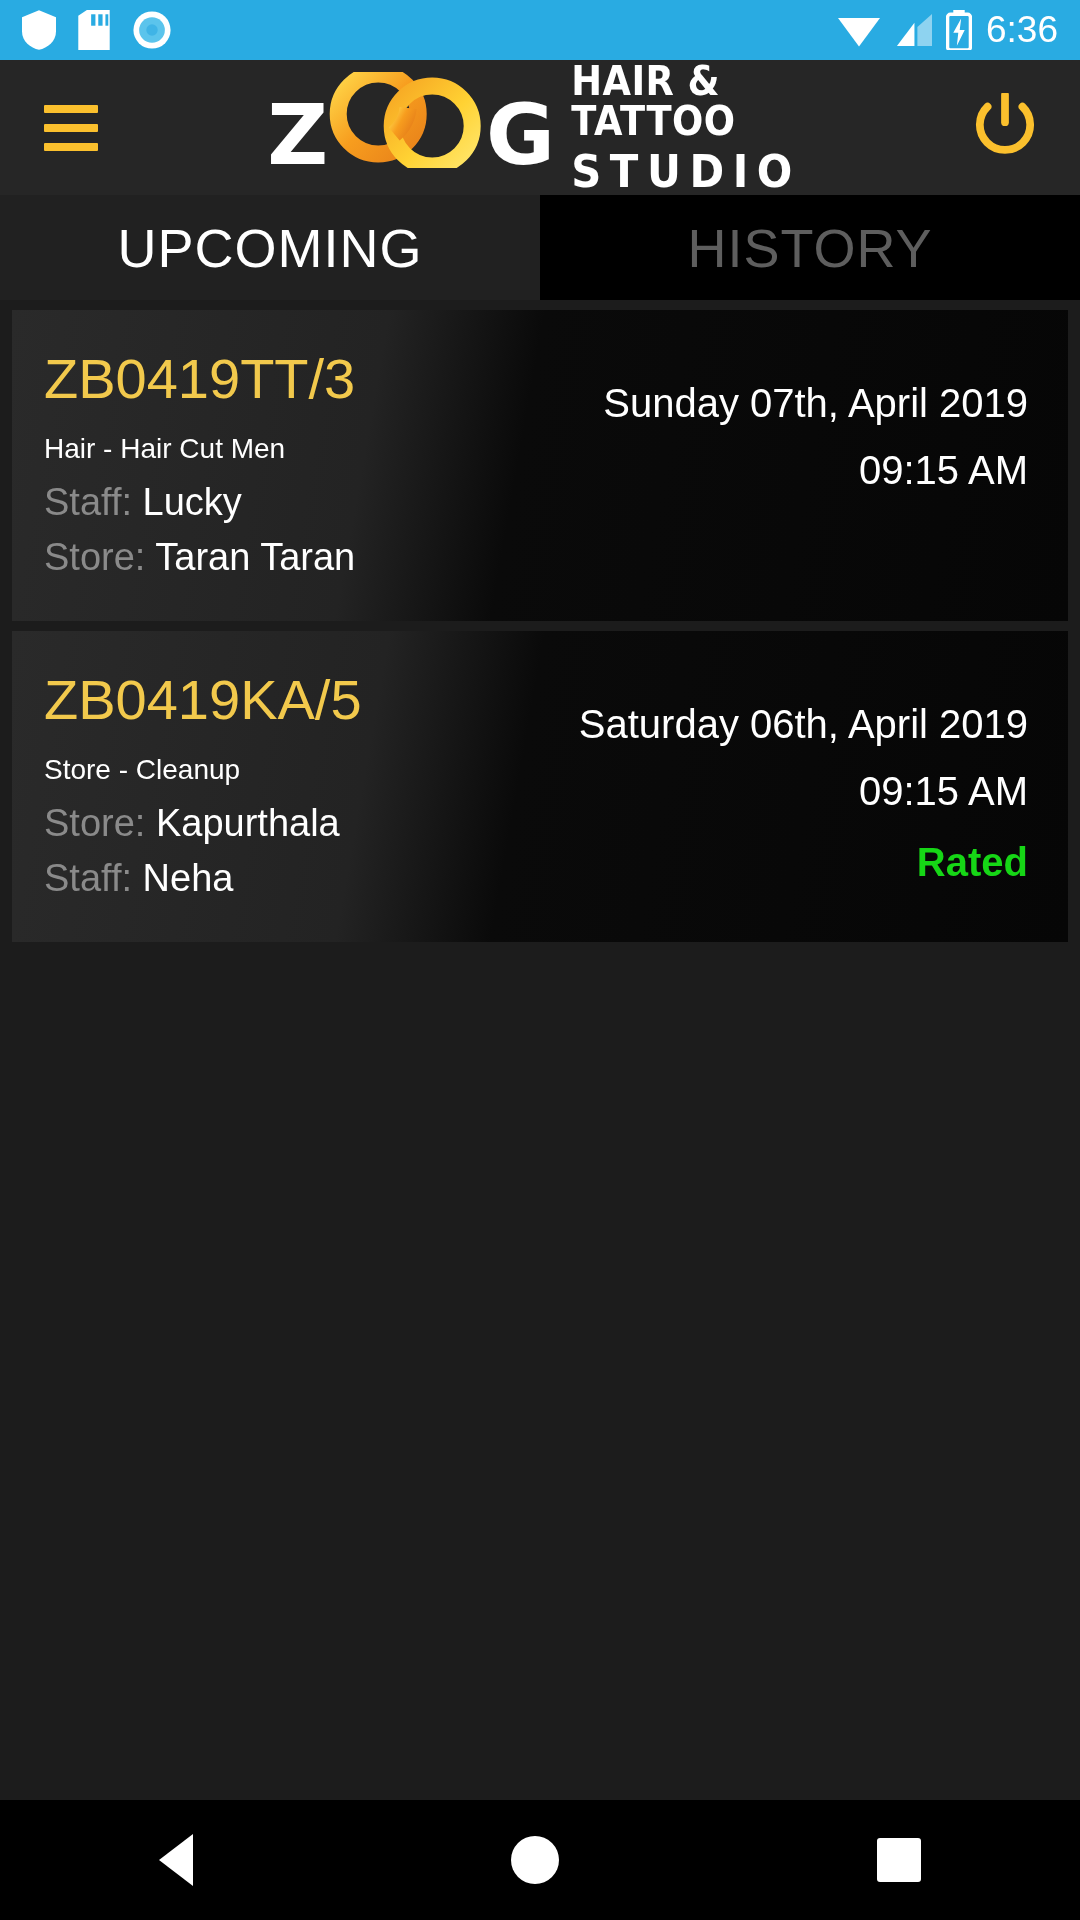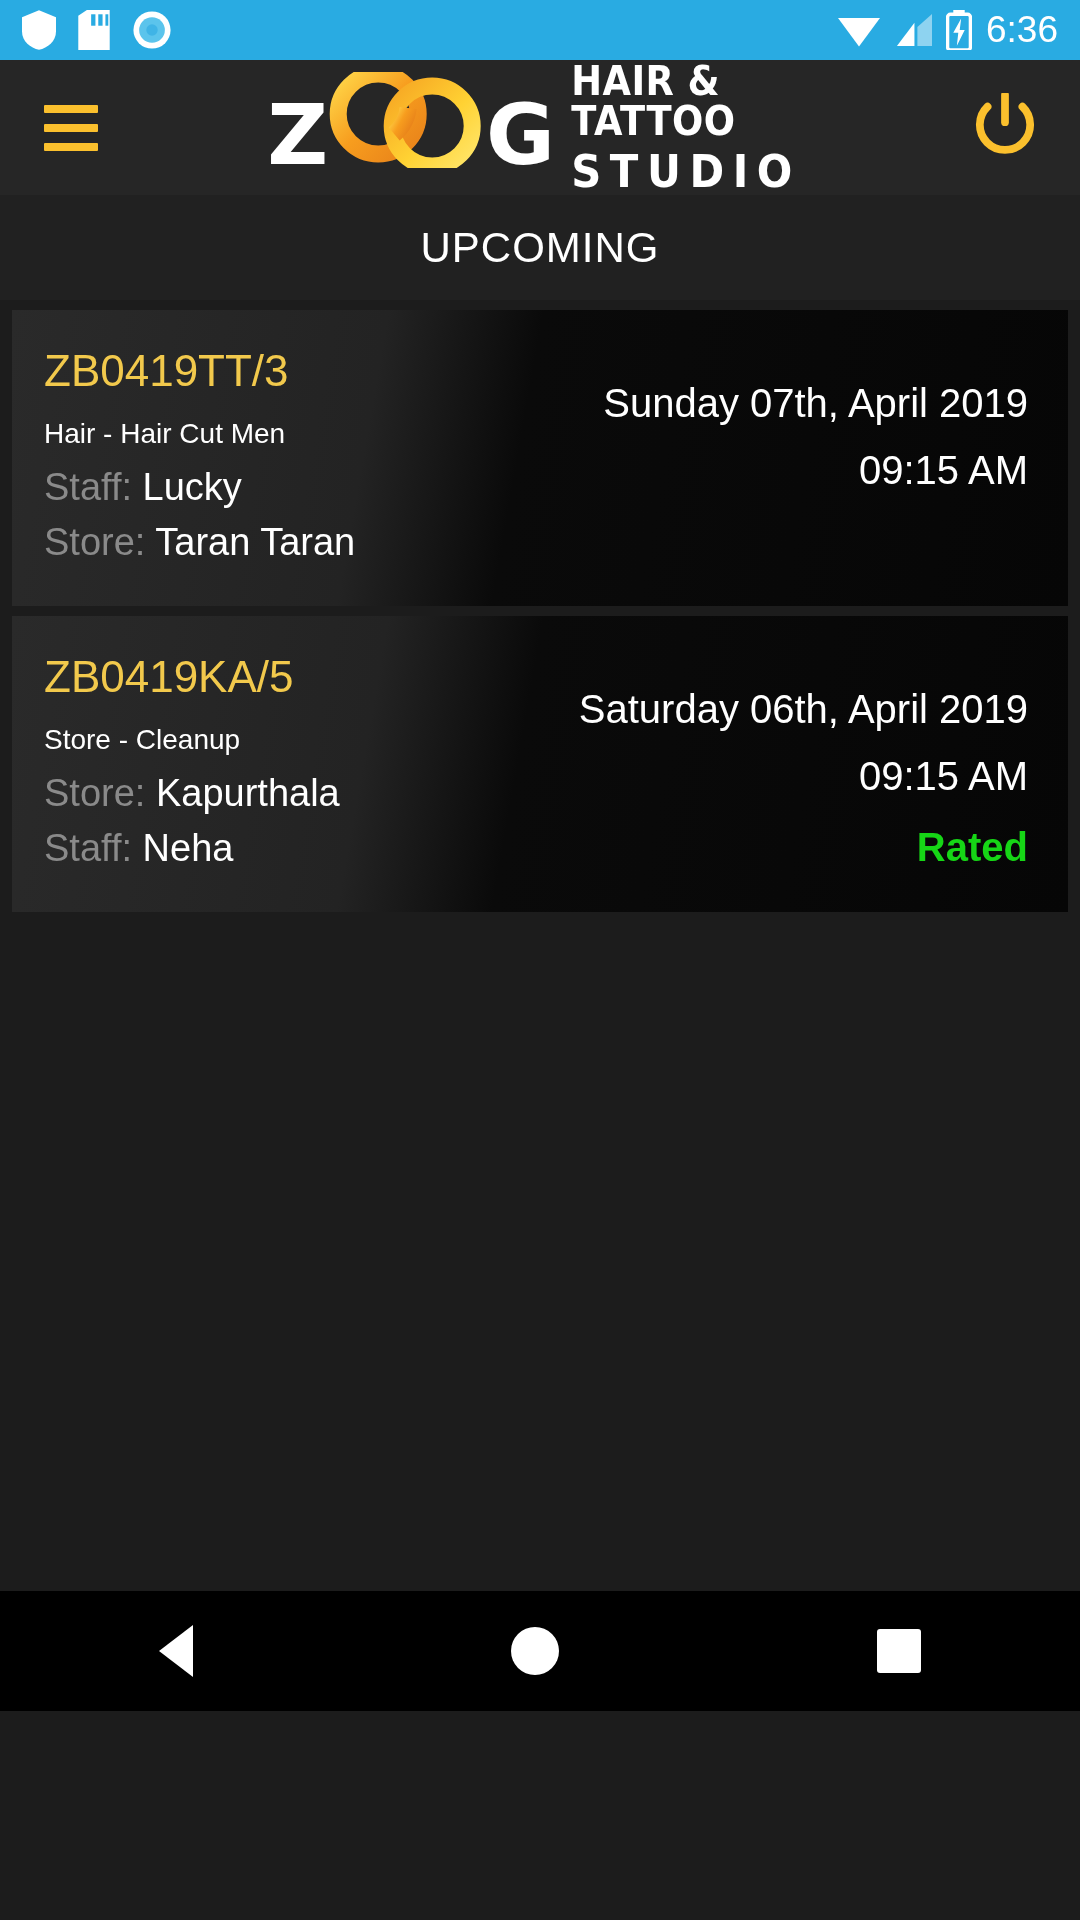--- a/index.html
+++ b/index.html
@@ -9,7 +9,7 @@
     font-family:"Liberation Sans", sans-serif;
     overflow:hidden;
   }
-  #screen{ position:relative; width:1080px; height:1711px; background:#1c1c1c; }
+  #screen{ position:relative; width:1080px; height:1920px; background:#1c1c1c; }
 
   
   .statusbar{

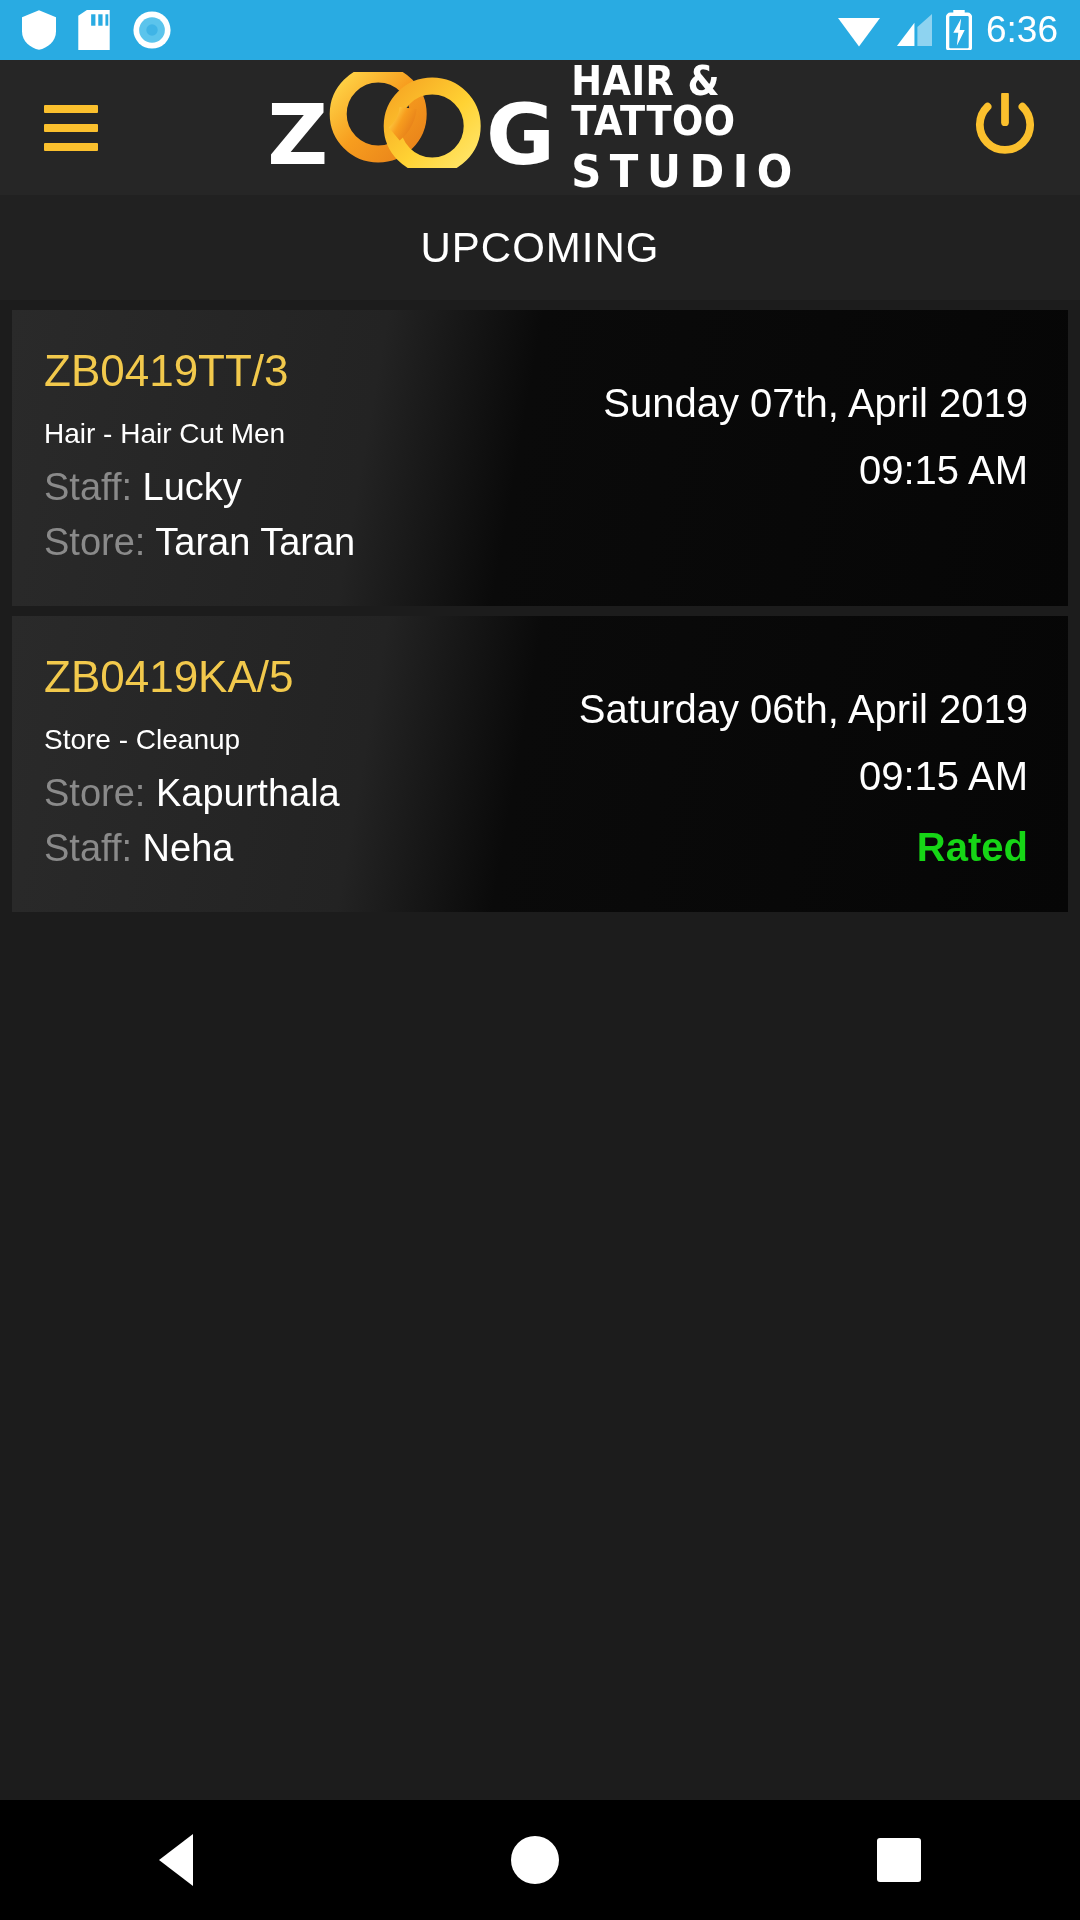--- a/index.html
+++ b/index.html
@@ -48,7 +48,7 @@
   
   .tabs{ display:flex; height:105px; }
   .tab{ flex:1; display:flex; align-items:center; justify-content:center;
-        font-size:42px; letter-spacing:1px; }
+        font-size:54px; letter-spacing:1px; }
   .tab.active{ background:#212121; color:#ffffff; }
   .tab.inactive{ background:#000000; color:#5e5e5e; }
 

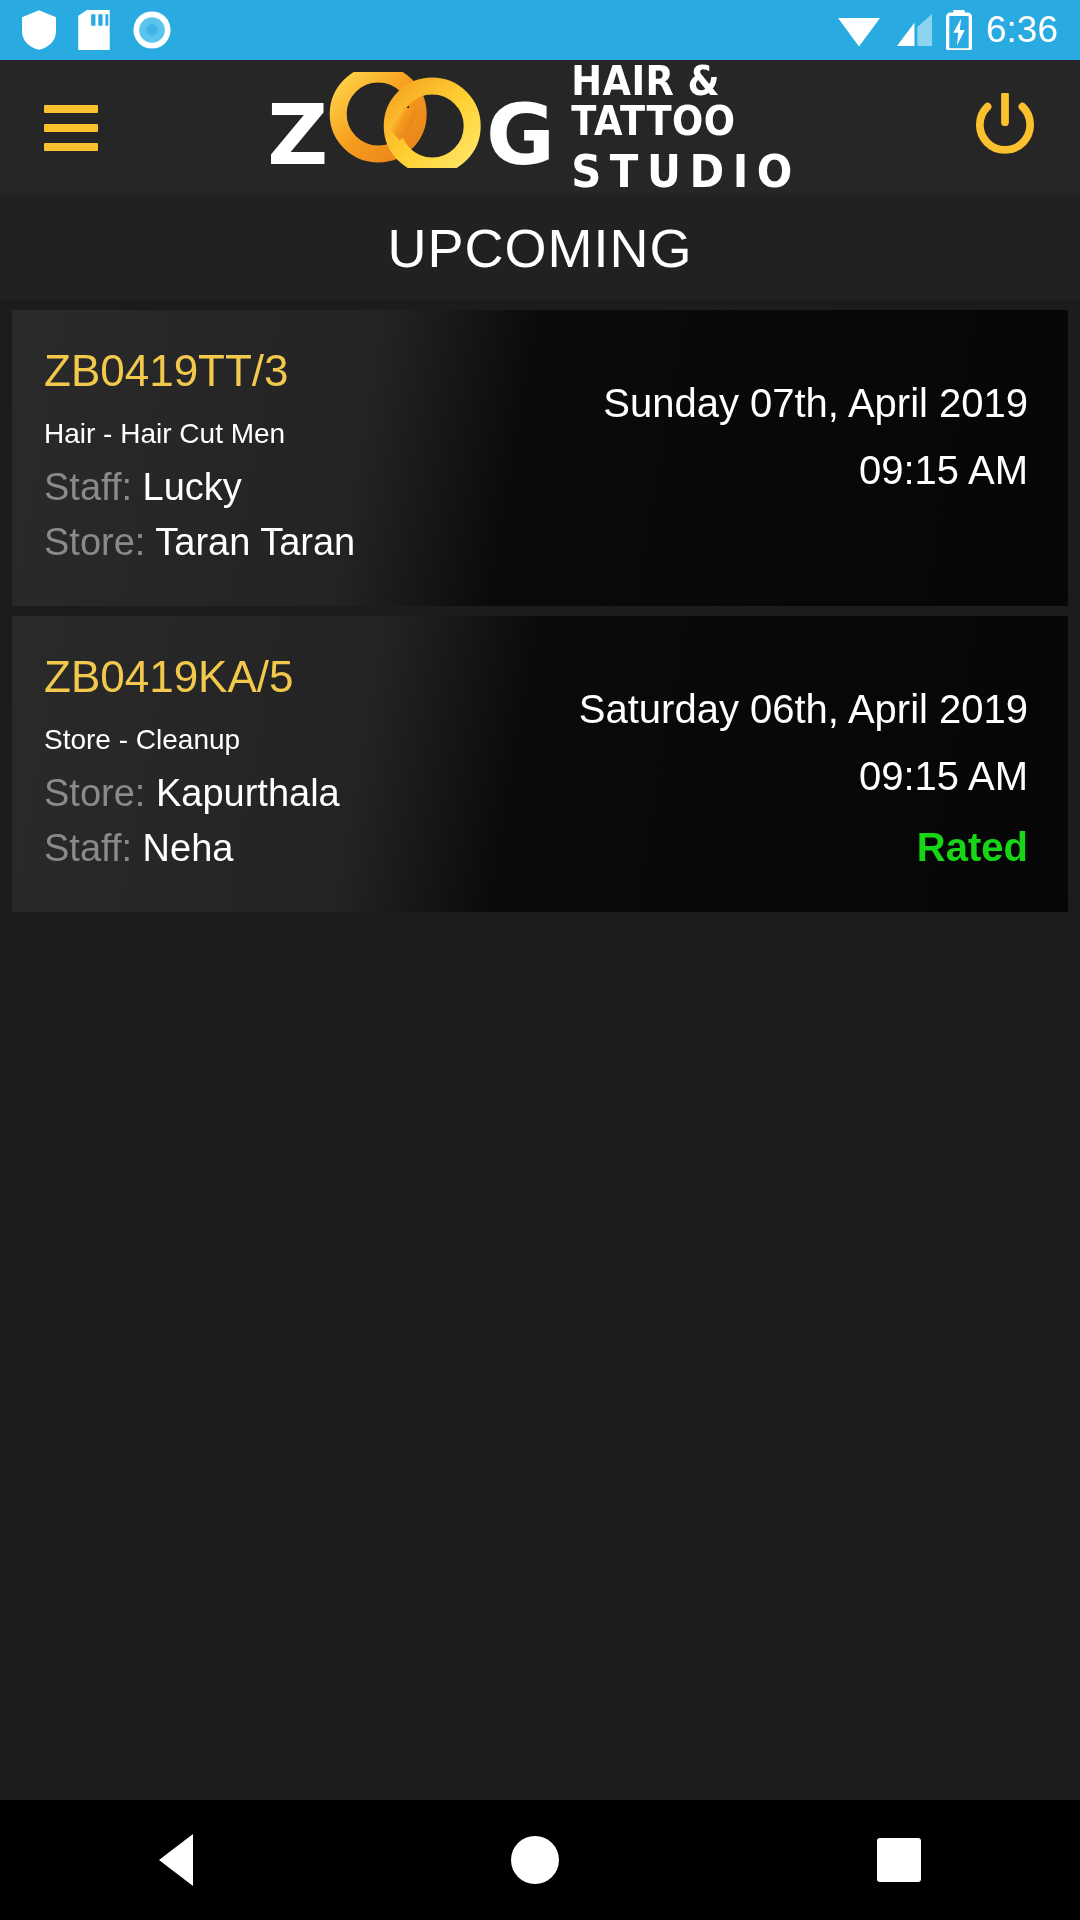--- a/index.html
+++ b/index.html
@@ -171,6 +171,9 @@
     <div class="tab active">
       <span>UPCOMING</span>
     </div>
+    <div class="tab inactive">
+      <span>HISTORY</span>
+    </div>
   </div>
 
   <div class="list">

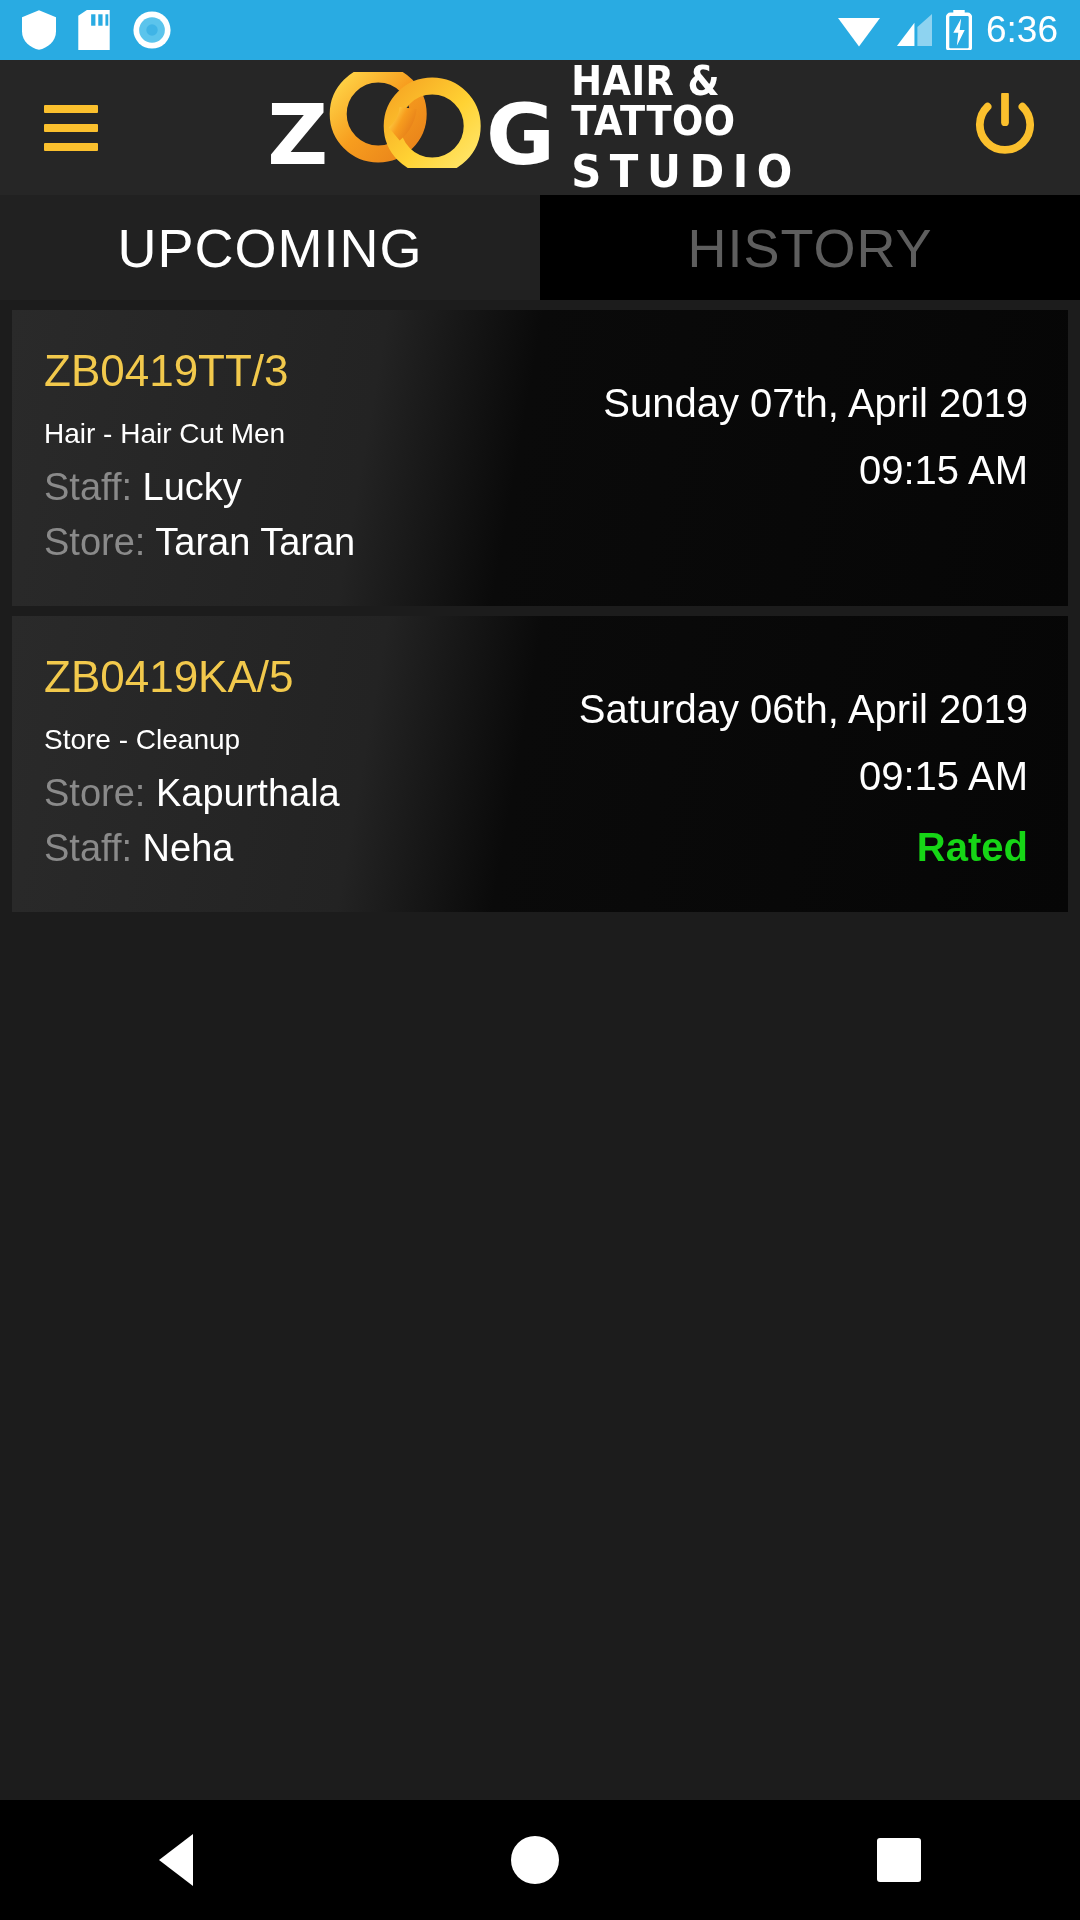--- a/index.html
+++ b/index.html
@@ -60,7 +60,7 @@
   .card-right{ flex:1; padding:36px 40px 30px 0;
                display:flex; flex-direction:column; align-items:flex-end; }
 
-  .code{ color:#F2C94C; font-size:44px; margin-bottom:22px; }
+  .code{ color:#F2C94C; font-size:56px; margin-bottom:22px; }
   .service{ color:#ffffff; font-size:28px; margin-bottom:16px; }
   .meta{ font-size:38px; margin-bottom:12px; }
   .meta .k{ color:#8a8a8a; }

